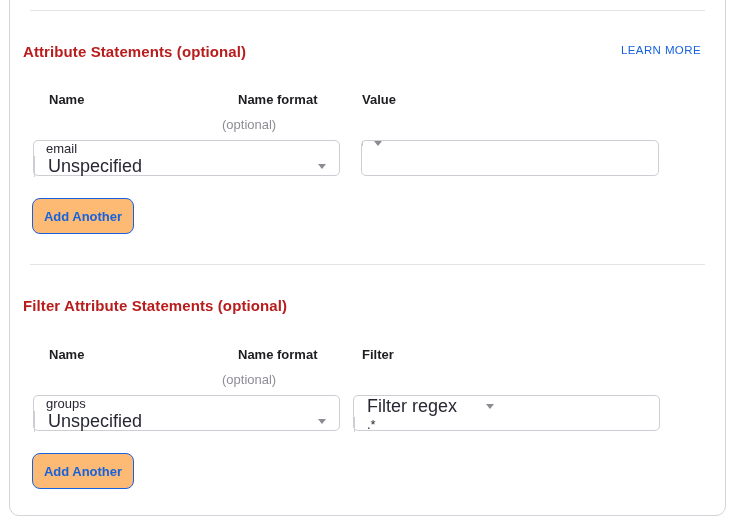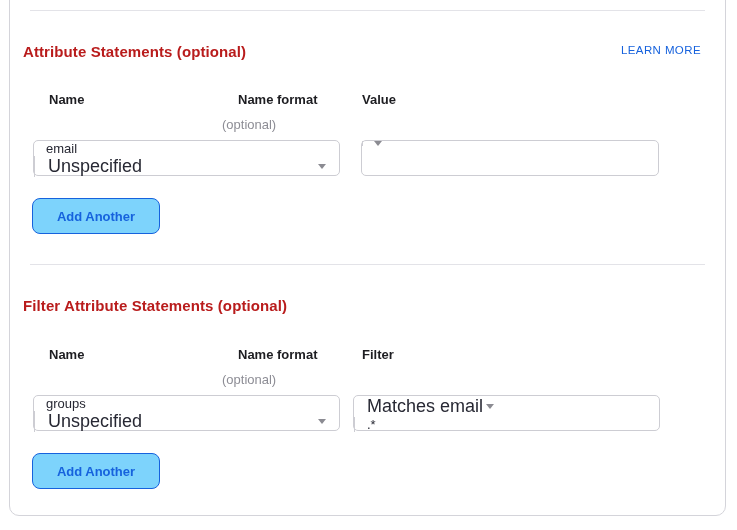--- a/index.html
+++ b/index.html
@@ -125,10 +125,10 @@
   .add-btn {
     position: absolute;
     left: 32px;
-    width: 128px; height: 36px;
+    width: 102px; height: 36px;
     border: 1px solid #1662dd;
     border-radius: 8px;
-    background: #7dd3fc;
+    background: #fdba74;
     color: #1662dd;
     font-family: inherit;
     font-size: 13px;

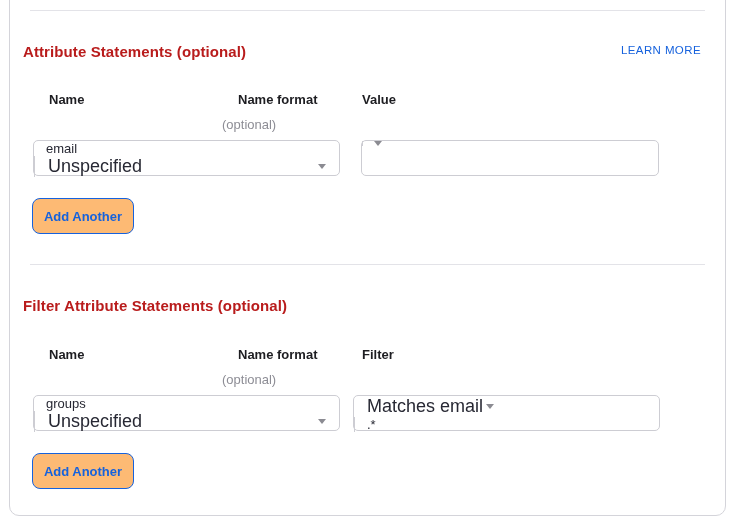--- a/index.html
+++ b/index.html
@@ -189,7 +189,7 @@
 
 <div class="field-group fg-row2" style="left:353px; width:307px;">
   <div class="fg-select" style="width:153px;">
-    <span>Matches email</span>
+    <span>Filter regex</span>
     <span class="caret"></span>
   </div>
   <input class="fg-input fg-sep" style="flex: 1 1 0%;" type="text" value=".*">

